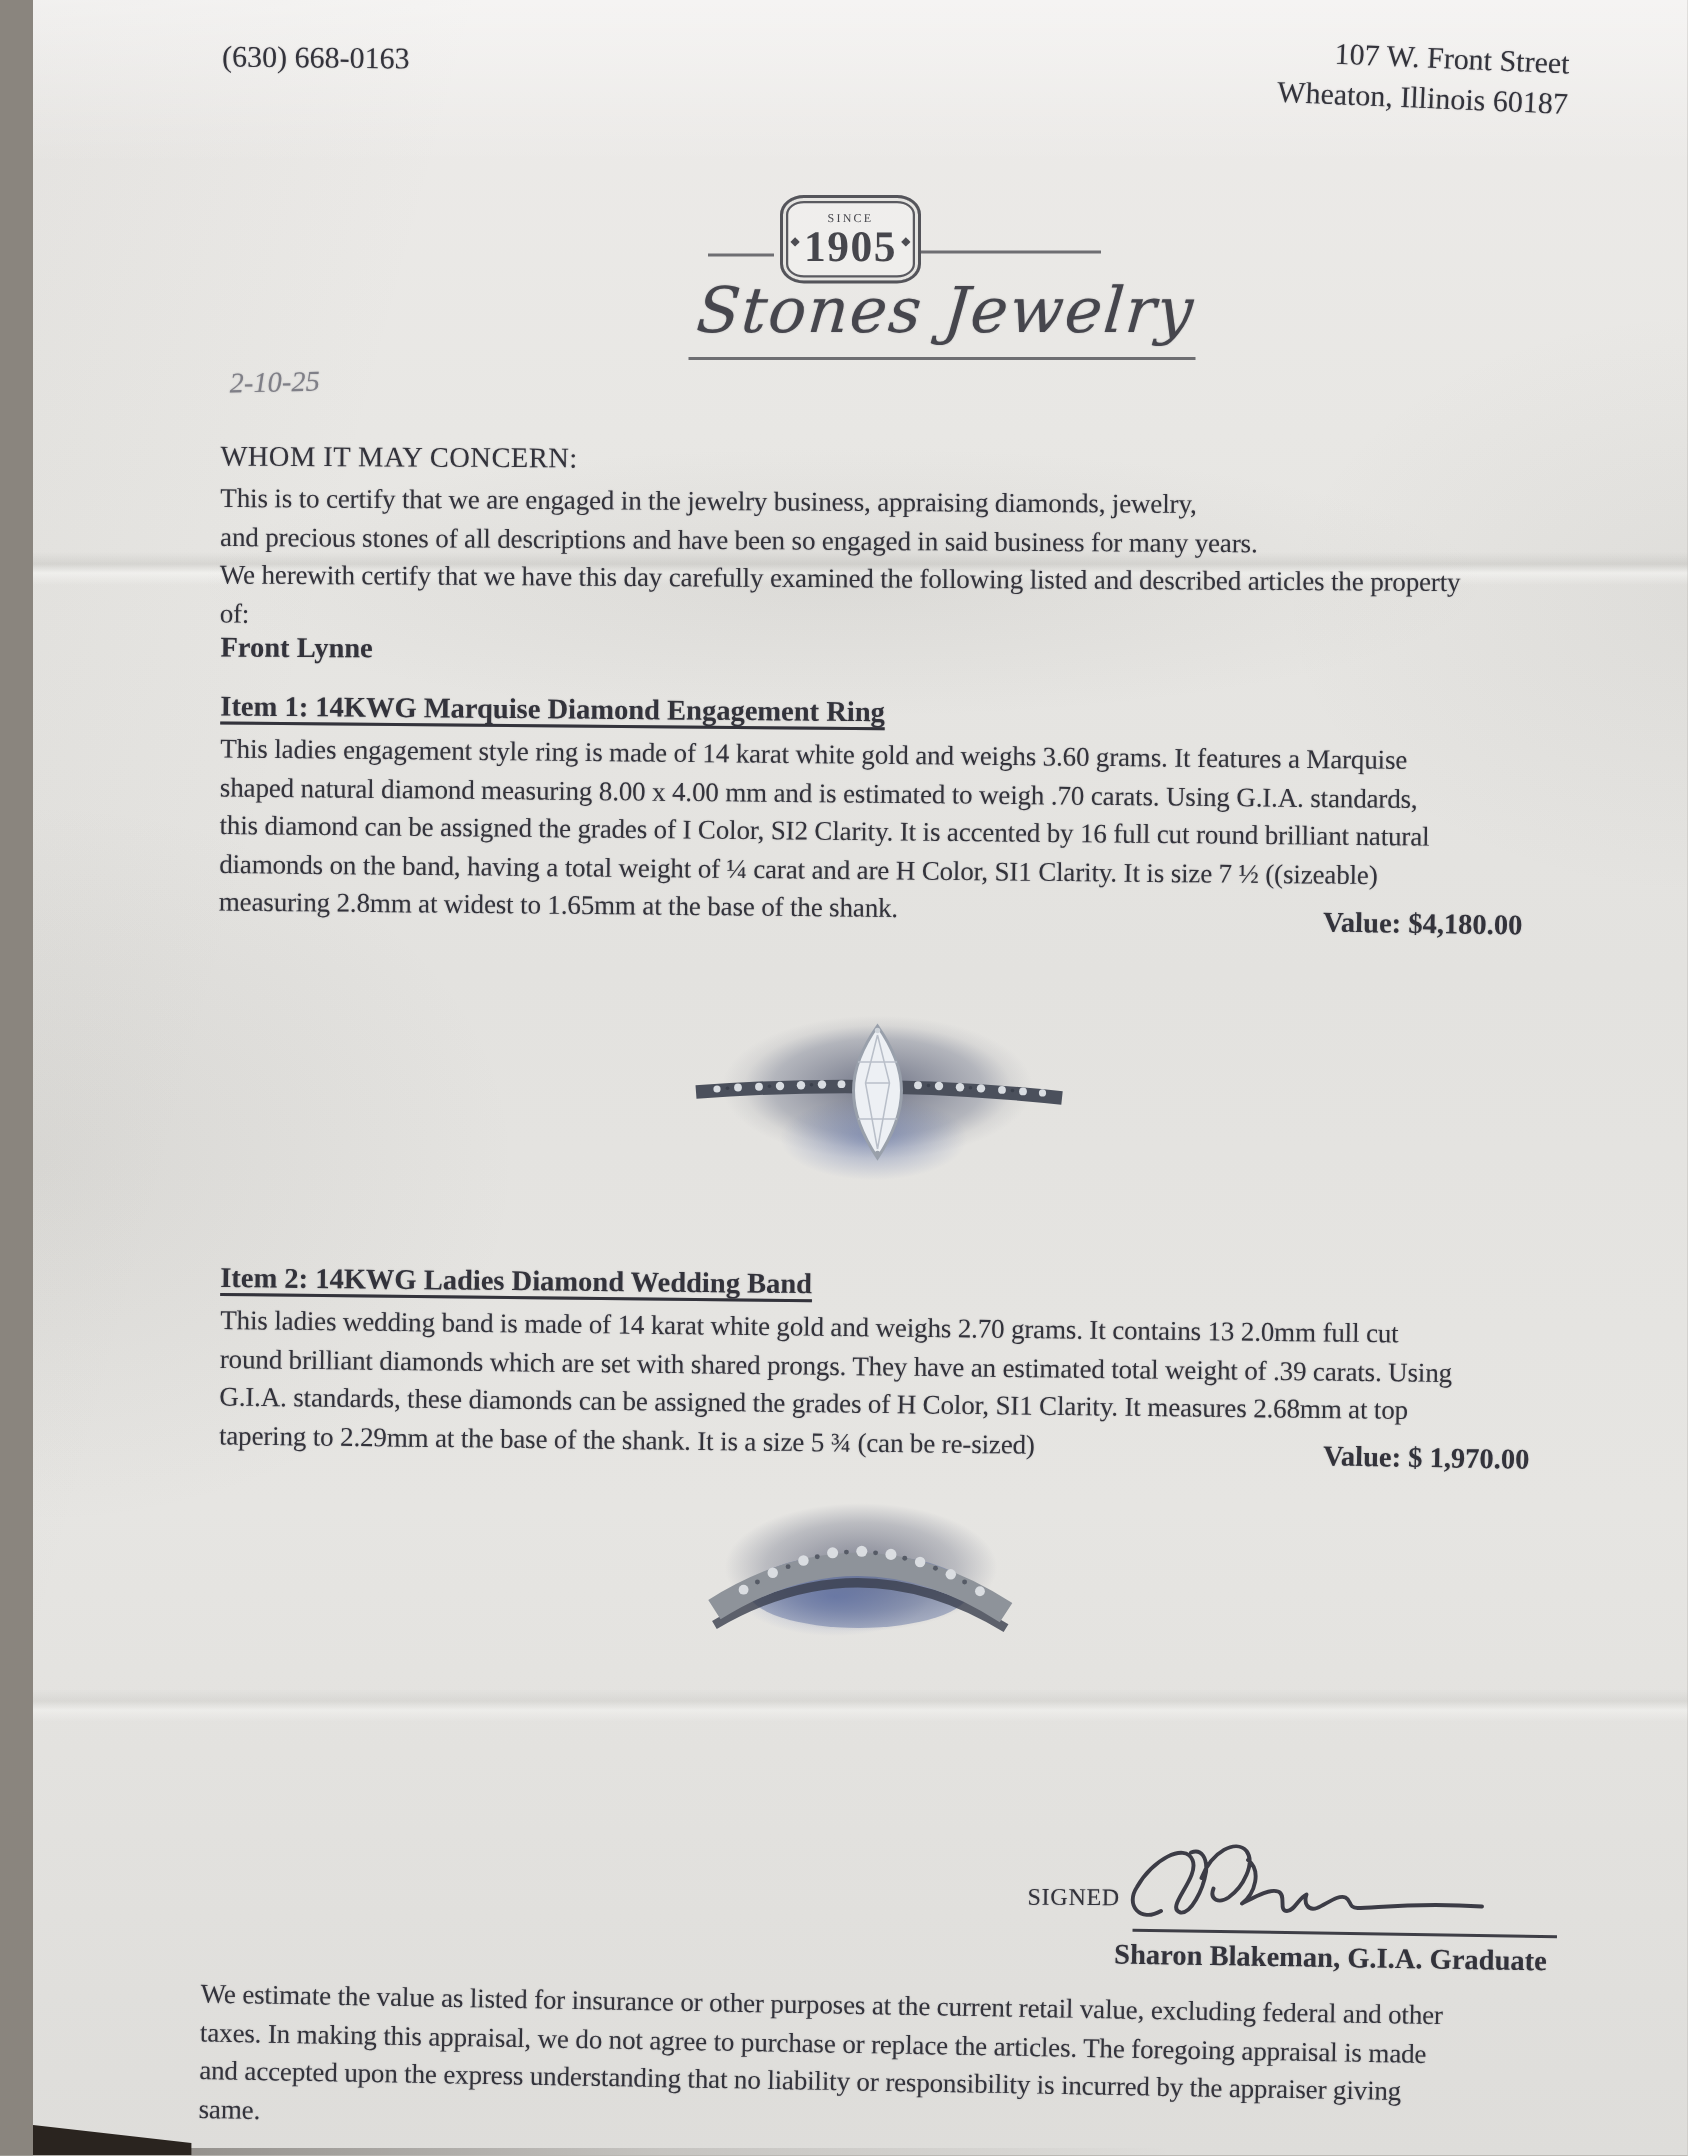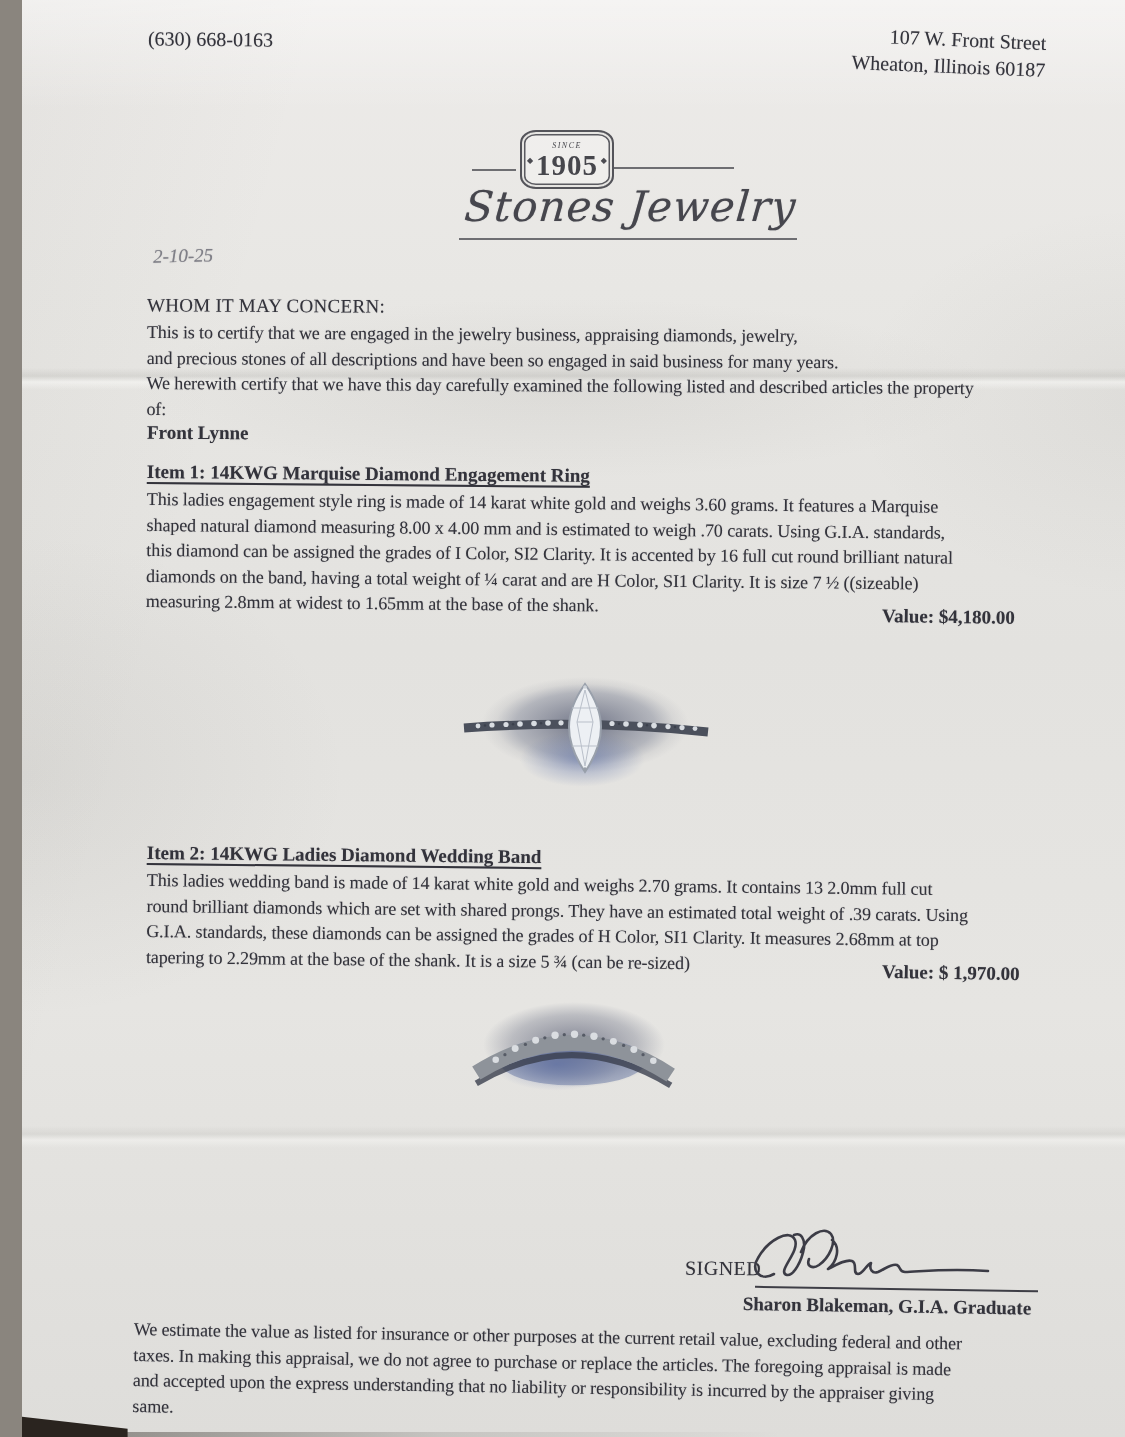--- a/index.html
+++ b/index.html
@@ -40,7 +40,7 @@
     display:flex; flex-direction:column; align-items:center; justify-content:center;
     color:#46464c; background:rgba(255,255,255,0.25);
   }
-  .badge .since { font-size:8px; letter-spacing:1.5px; line-height:8px; margin-top:2px;font-style:italic; }
+  .badge .since { font-size:8px; letter-spacing:1.5px; line-height:8px; margin-top:2px; }
   .badge .year { font-size:29px; font-weight:bold; line-height:30px; letter-spacing:1px; }
   .badge-dot { position:absolute; top:24px; font-size:8px; color:#4c4c52; }
   .badge-dot.l { left:5px; } .badge-dot.r { right:5px; }

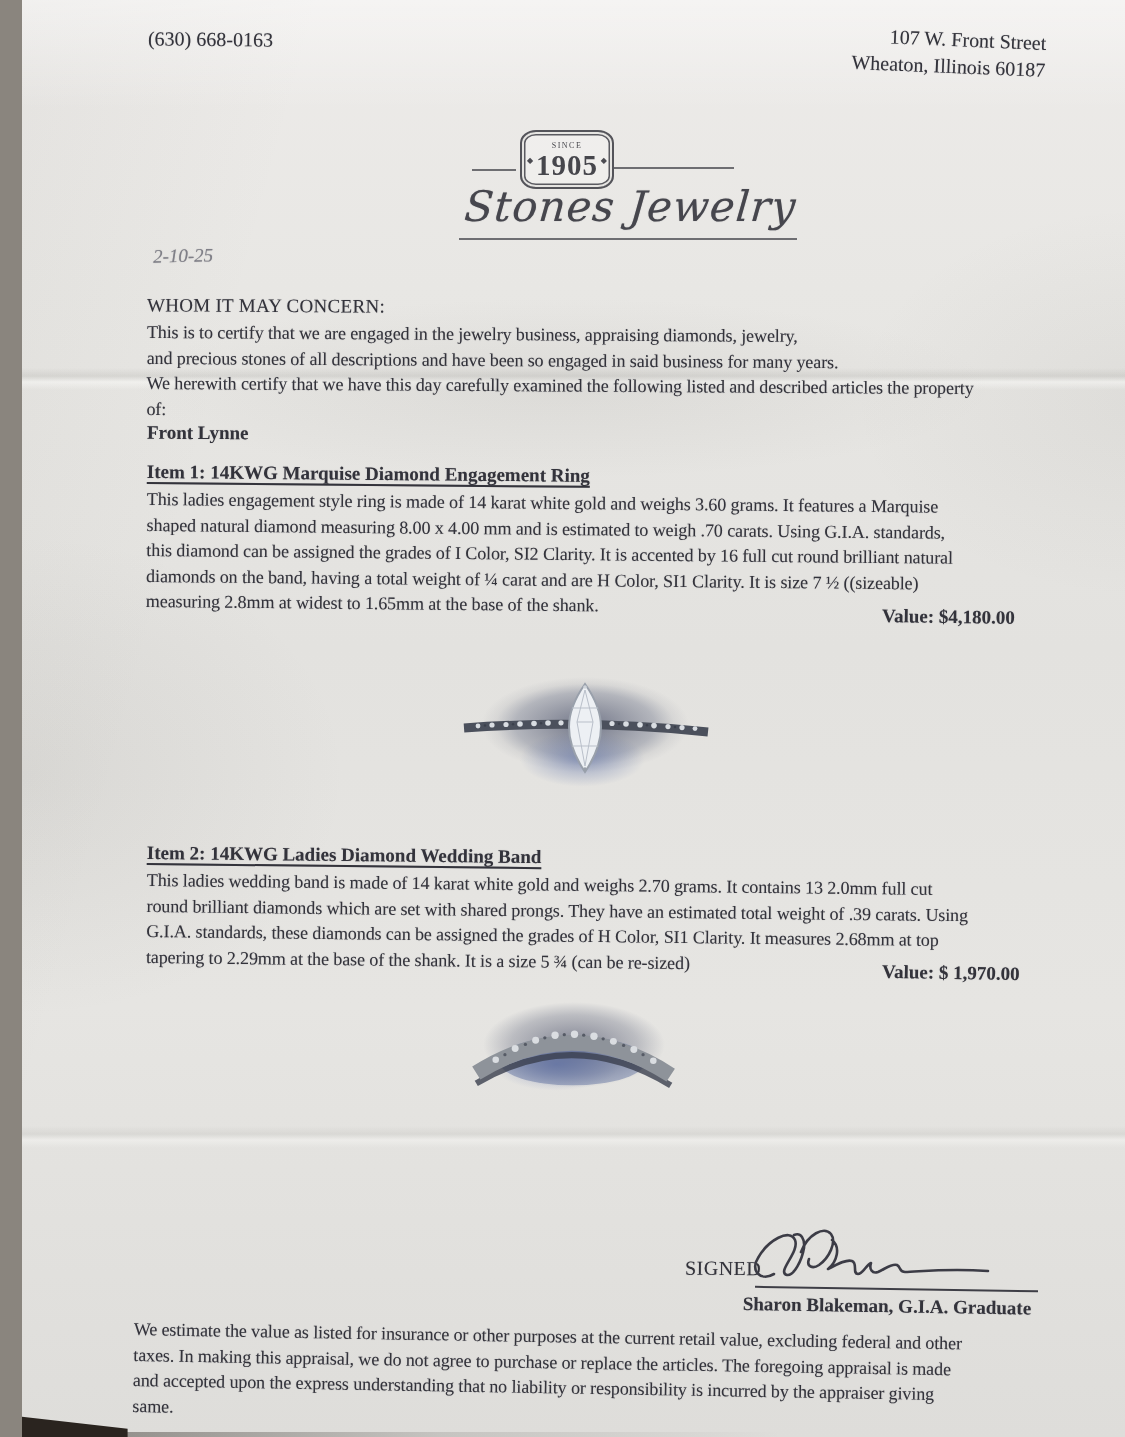--- a/index.html
+++ b/index.html
@@ -86,7 +86,7 @@
   .photo1 svg, .photo2 svg { width:100%; height:100%; display:block; }
 
   
-  .signed-label { left:663px; top:1257px; font-size:20px; letter-spacing:0.5px; transform:rotate(0.4deg); }
+  .signed-label { left:663px; top:1257px; font-size:16px; letter-spacing:0.5px; transform:rotate(0.4deg); }
   .sig-scrawl { left:722px; top:1218px; width:280px; height:76px; }
   .sig-scrawl svg { width:100%; height:100%; display:block; }
   .sig-line { left:733px; top:1288px; width:283px; height:2px; background:#3e3e46; transform:rotate(0.9deg); }

